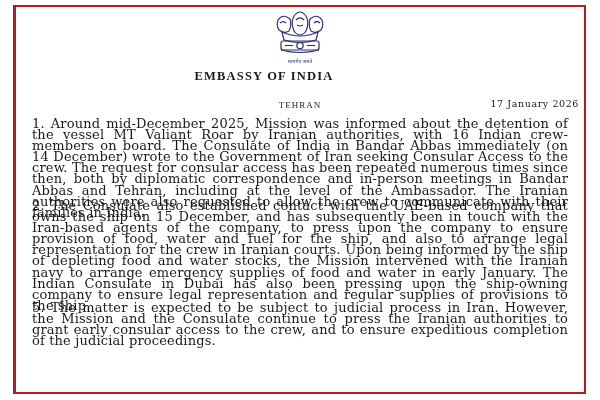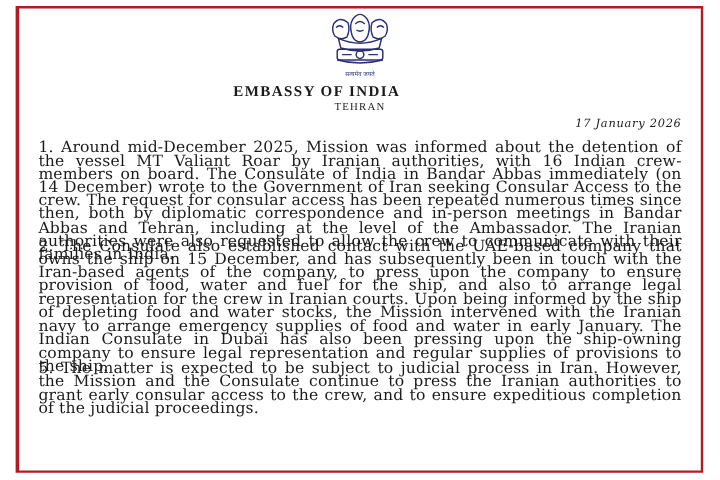--- a/index.html
+++ b/index.html
@@ -32,7 +32,7 @@
       letter-spacing: 1.2px; font-family: "Liberation Serif", serif;
     }
     .subtitle {
-      position: absolute; left: 0; top: 84px; width: 600px;
+      position: absolute; left: 0; top: 100px; width: 600px;
       text-align: center; font-size: 9px; letter-spacing: 1px;
       font-family: "Liberation Serif", serif;
     }

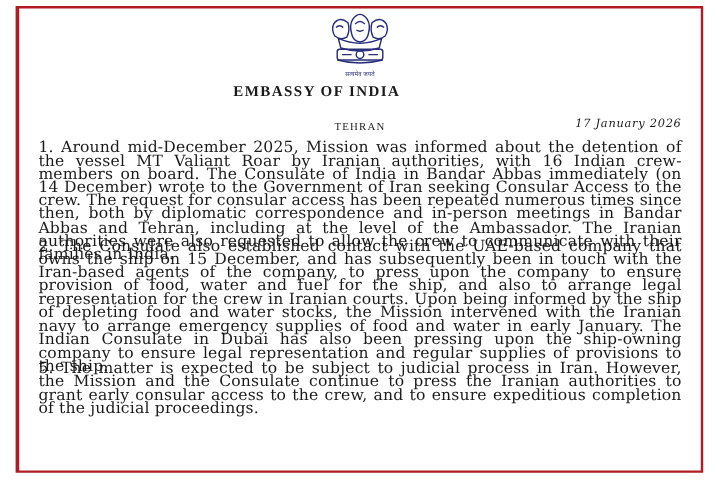--- a/index.html
+++ b/index.html
@@ -37,8 +37,8 @@
       font-family: "Liberation Serif", serif;
     }
     .date {
-      position: absolute; right: 32px; top: 98px;
-      font-size: 9.5px; letter-spacing: 0.6px; font-style: italic;
+      position: absolute; right: 21px; top: 98px;
+      font-size: 9.5px; letter-spacing: 0.6px;
     }
     .body-text {
       position: absolute; left: 32px; width: 536px;

